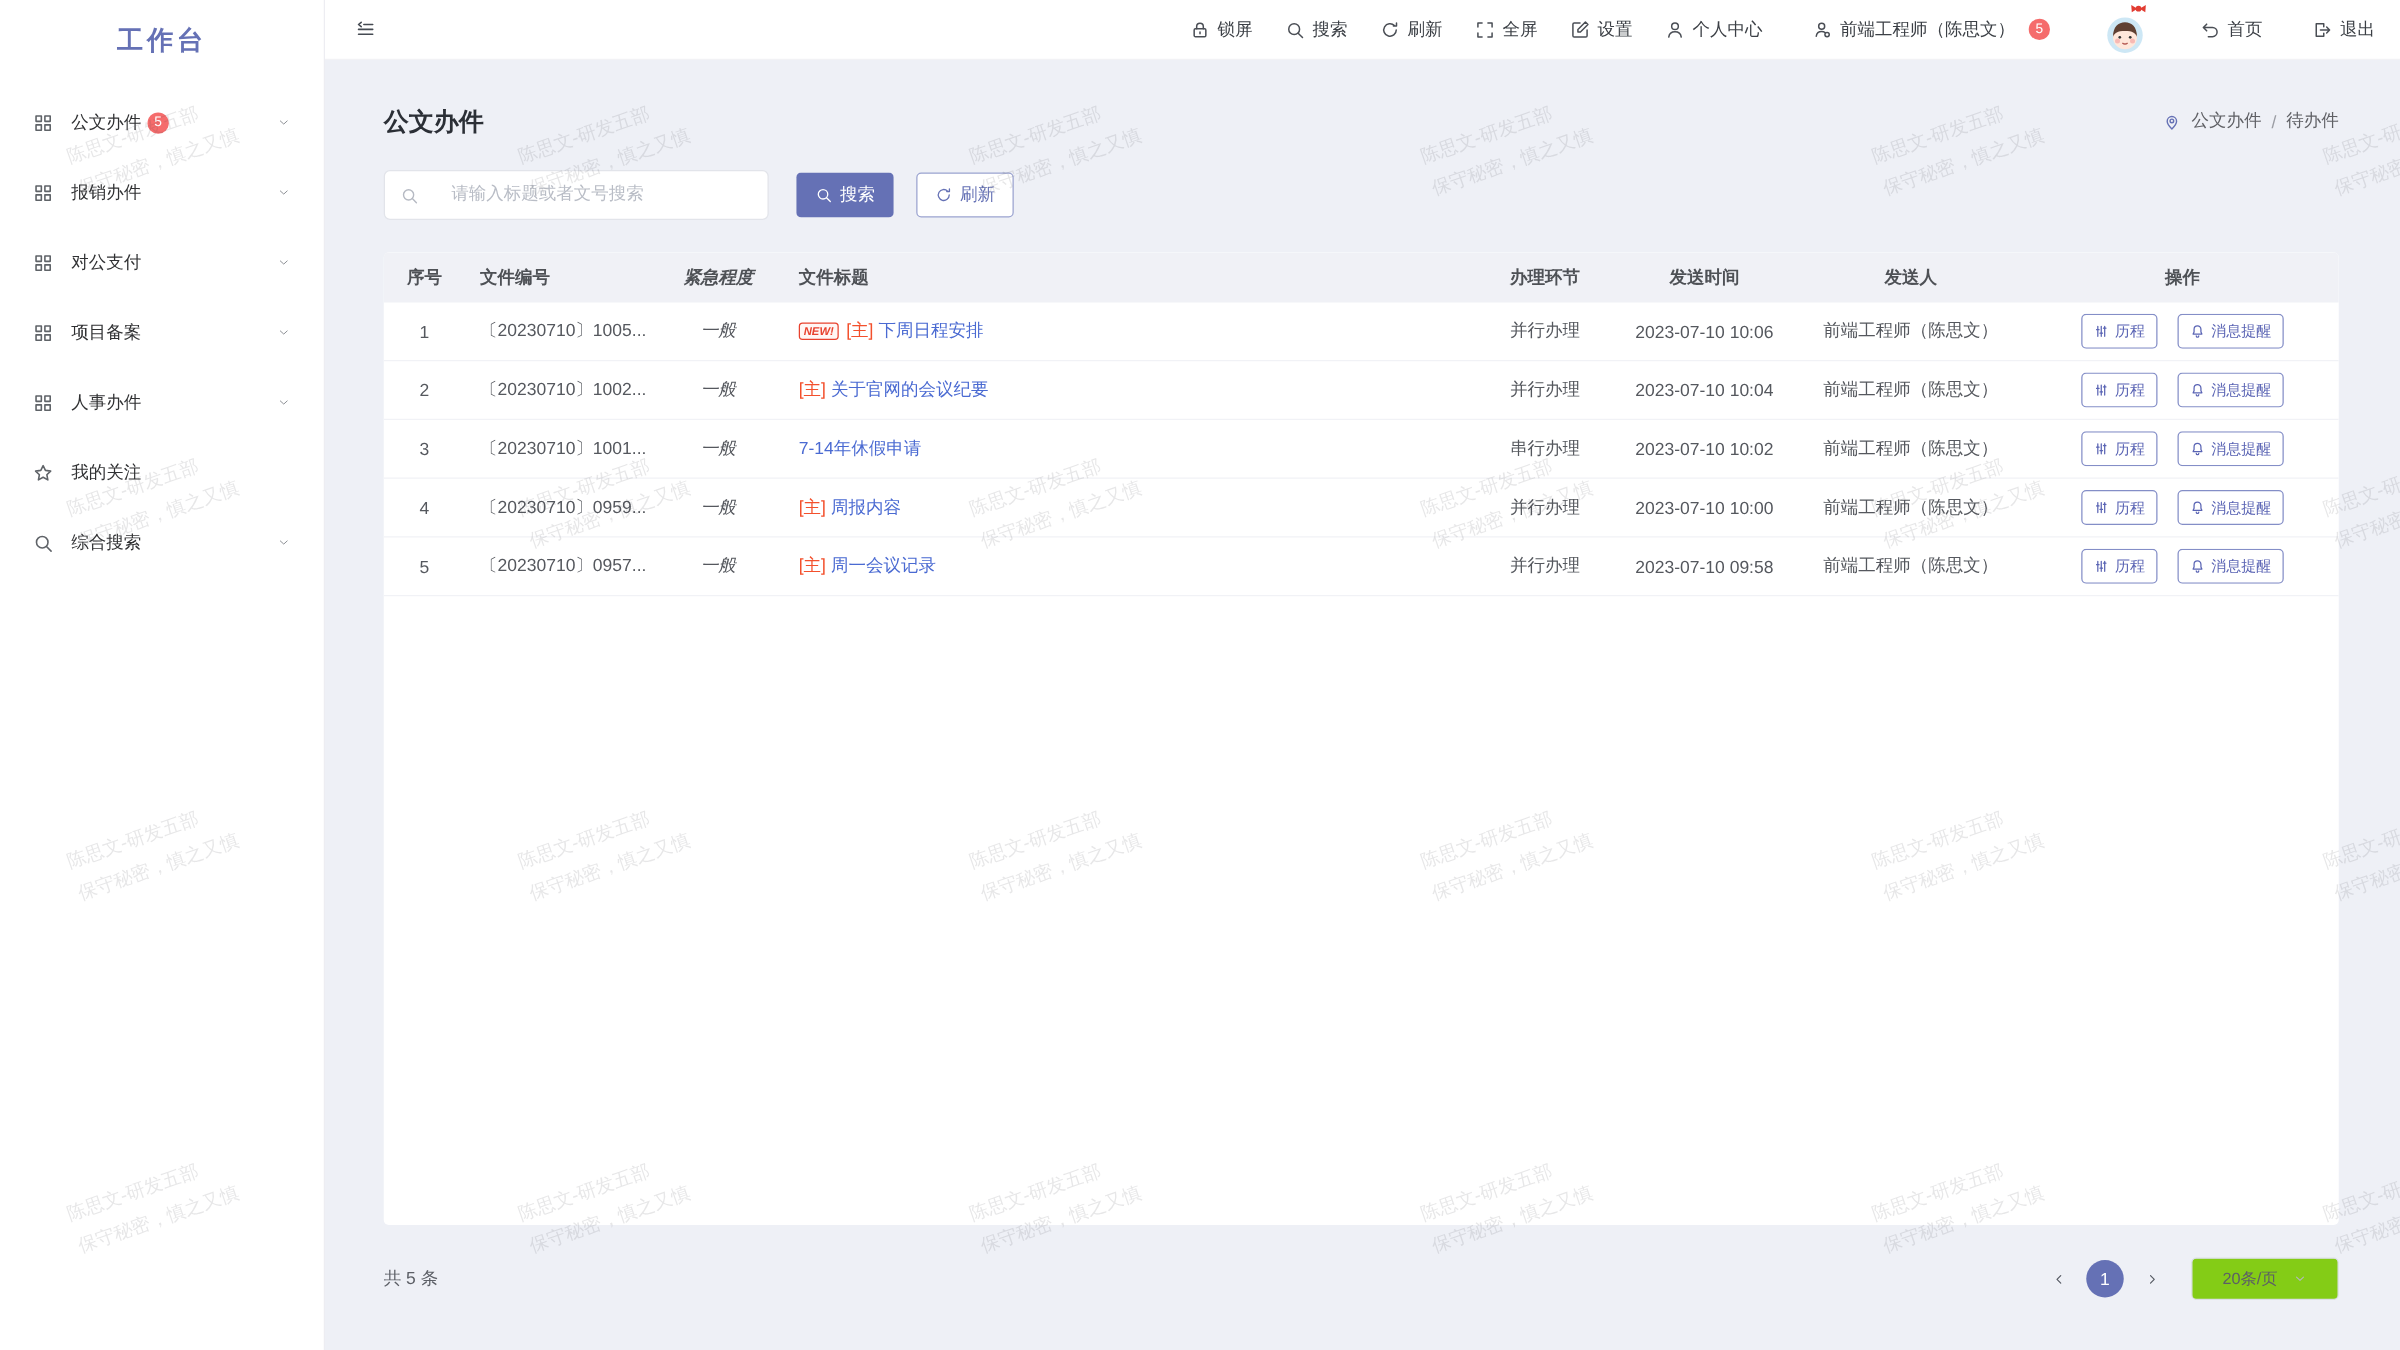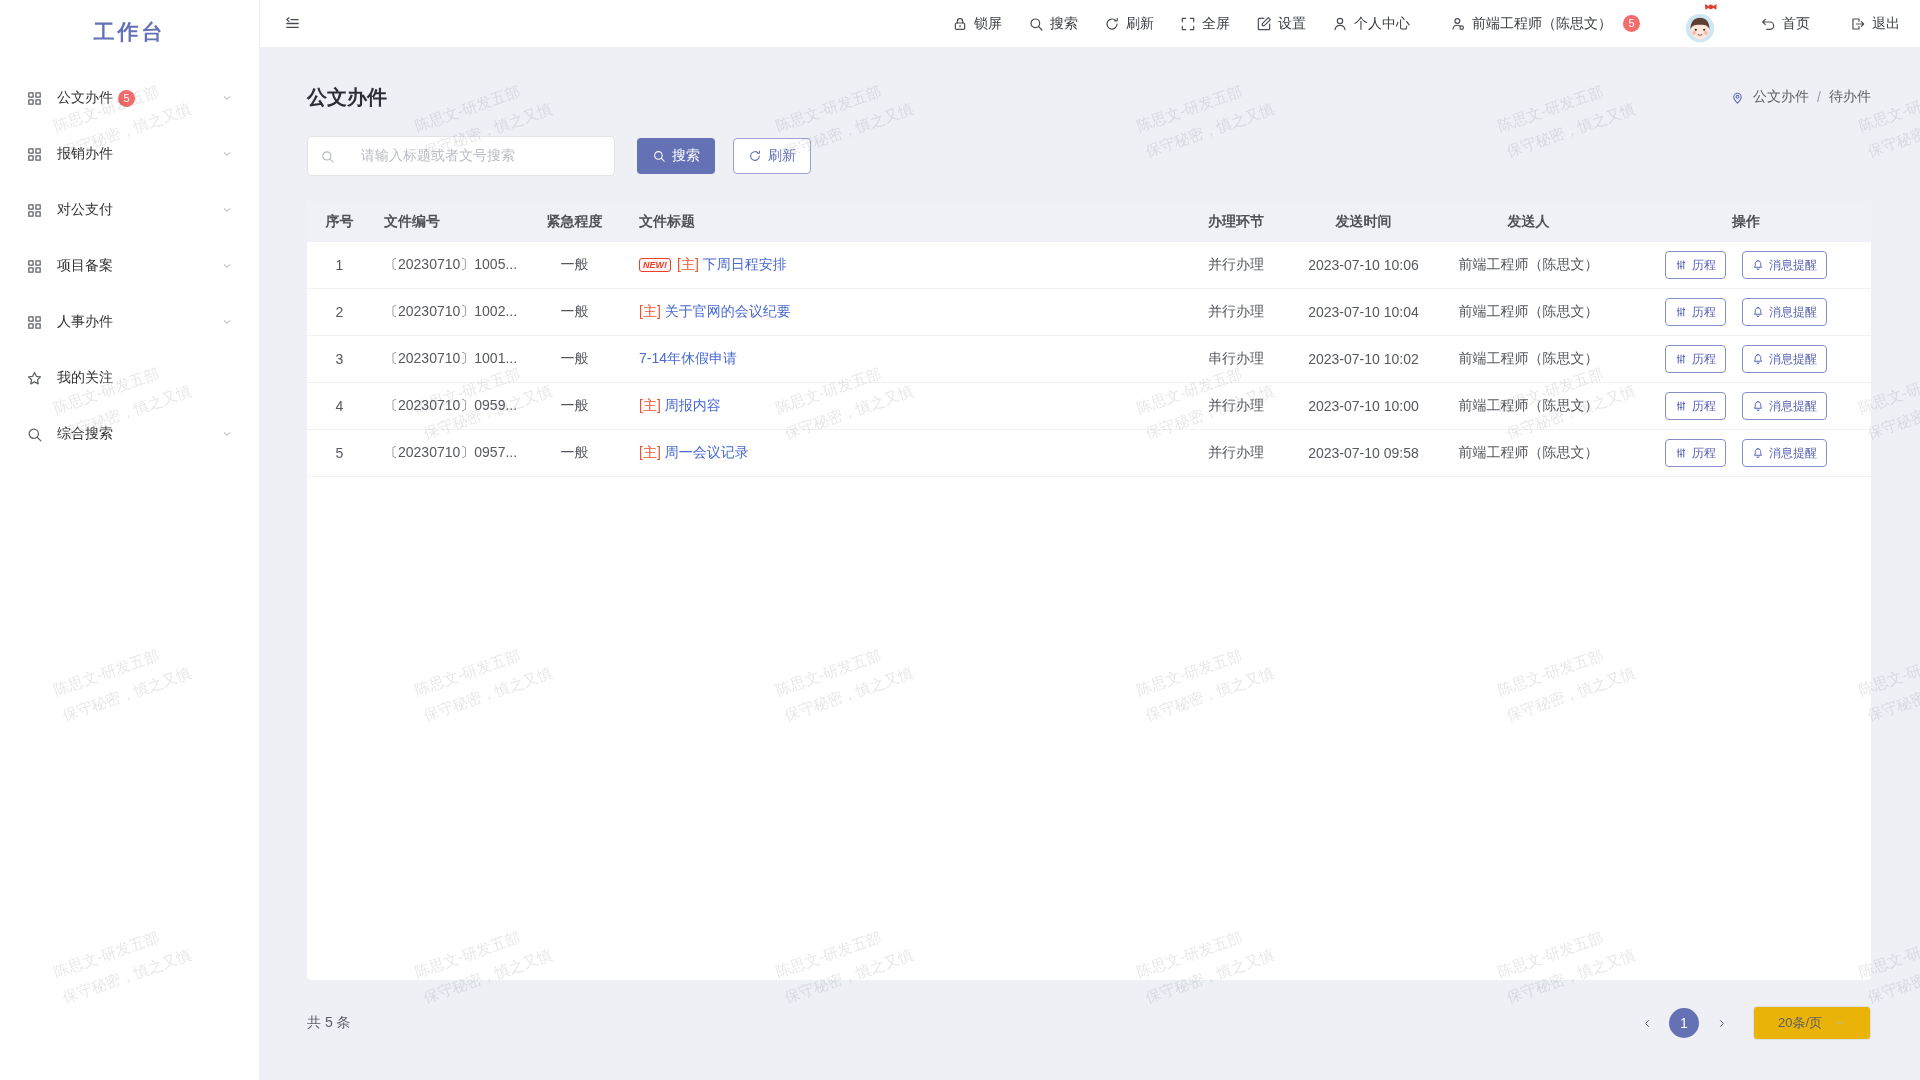--- a/index.html
+++ b/index.html
@@ -70,7 +70,7 @@
   .c { flex:none; display:flex; align-items:center; justify-content:center; white-space:nowrap; overflow:hidden; }
   .c-no     { width:65px; }
   .c-doc    { width:150px; justify-content:flex-start; padding-left:12px; }
-  .c-urg    { width:105px; }
+  .c-urg    { width:105px;font-style:italic; }
   .c-title  { flex:1 1 auto; justify-content:flex-start; padding-left:12px; gap:4px; min-width:0; }
   .c-step   { width:110px; }
   .c-time   { width:145px; }

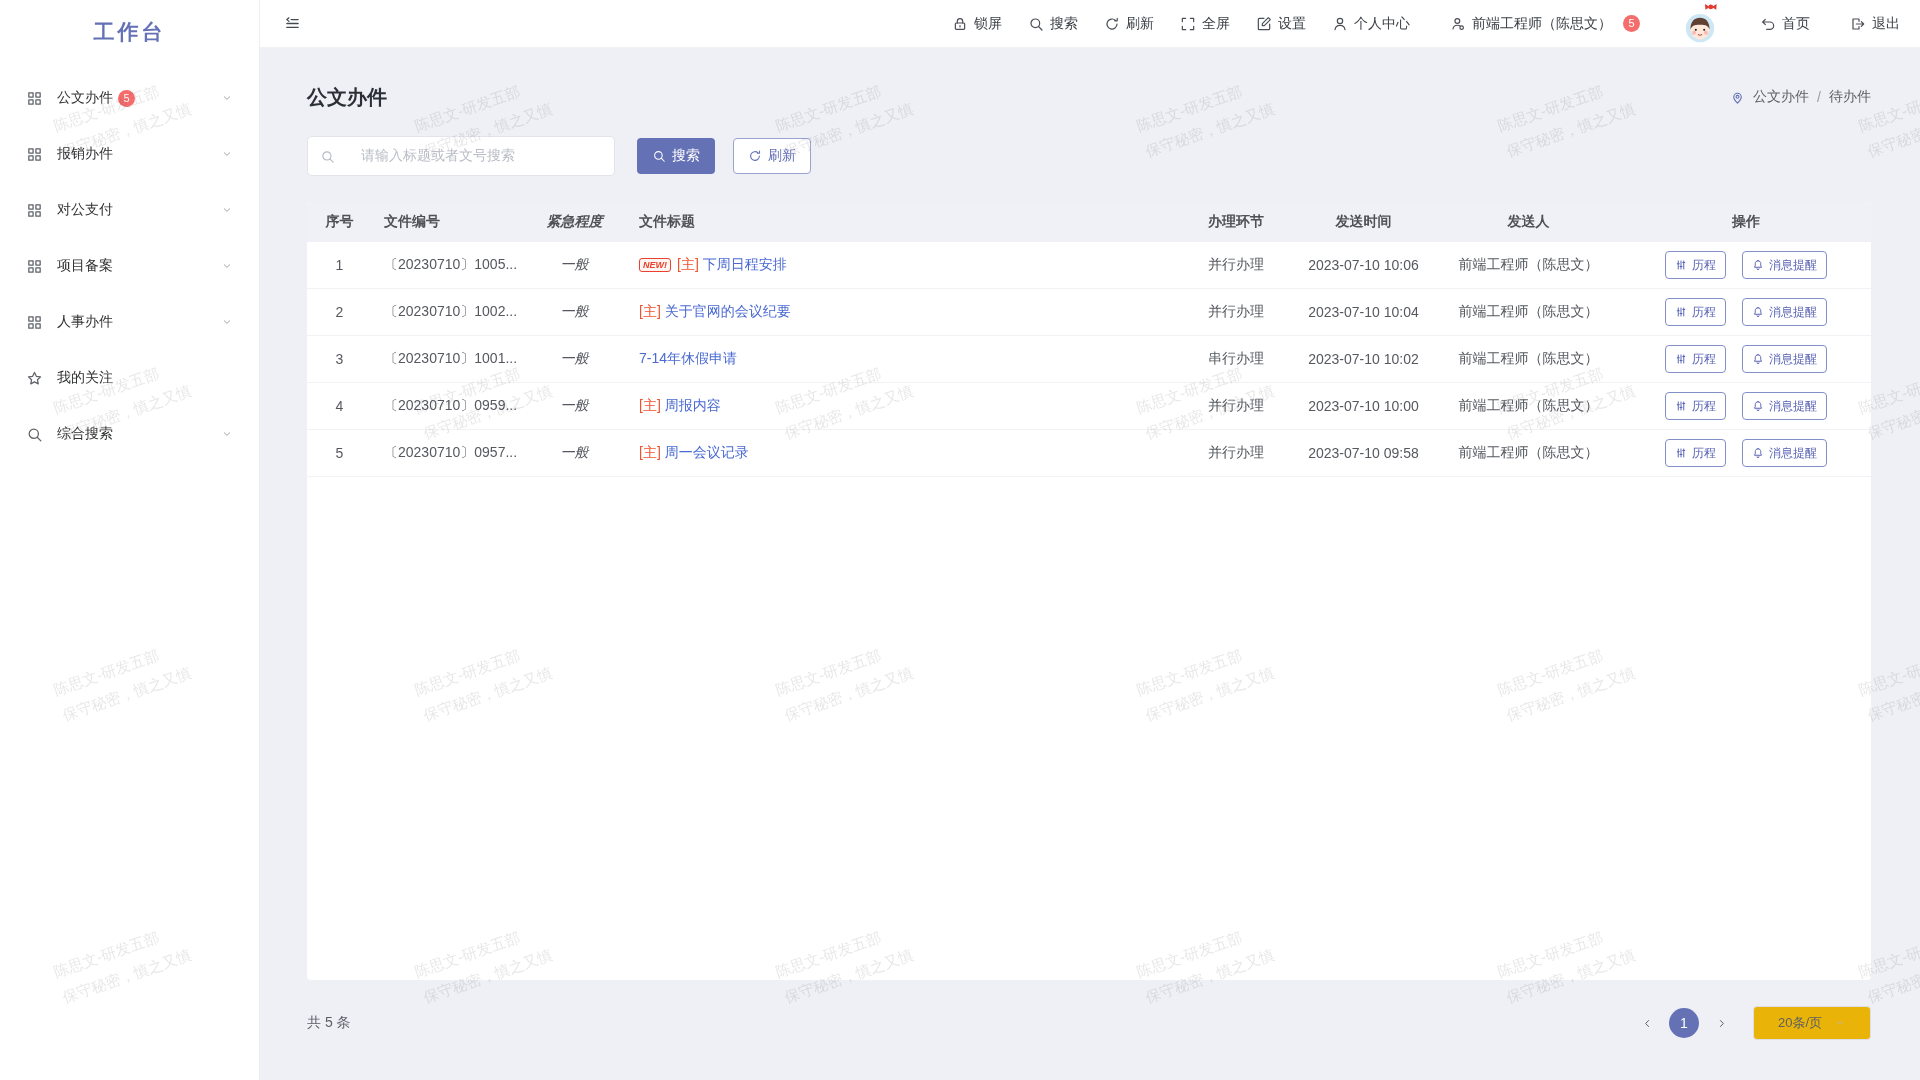--- a/index.html
+++ b/index.html
@@ -96,7 +96,7 @@
   .pg-cur { width:30px; height:30px; border-radius:50%; background:var(--primary,#6571b5); color:#fff;
             font-size:14px; display:flex; align-items:center; justify-content:center; border:none;
             cursor:pointer; font-family:inherit; }
-  .size-select { margin-left:10px; width:118px; height:34px; background:#eab308; border:1px solid #dcdfe6;
+  .size-select { margin-left:10px; width:118px; height:34px; background:#84cc16; border:1px solid #dcdfe6;
                  border-radius:4px; display:flex; align-items:center; justify-content:center; gap:12px;
                  font-size:13px; color:#5c5f66; cursor:pointer; }
   .size-select .ss-icon { width:12px; height:12px; color:#b4b8c0; }

